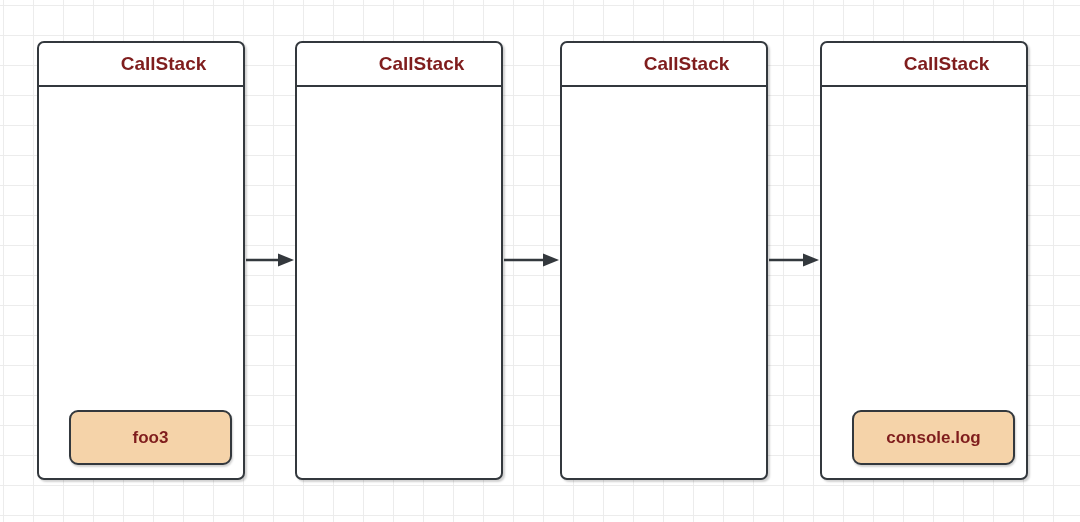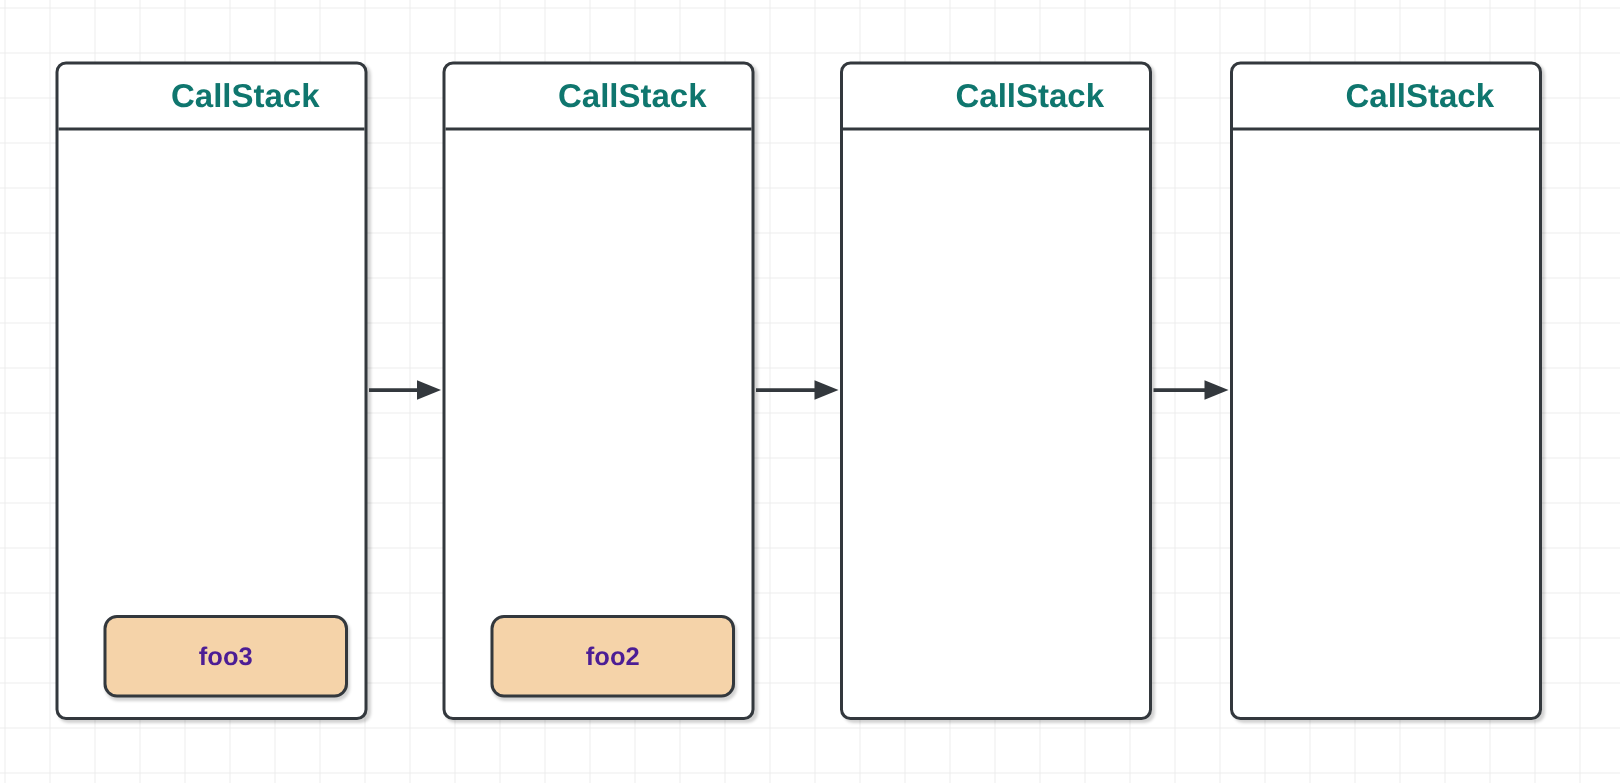--- a/index.html
+++ b/index.html
@@ -41,8 +41,8 @@
     line-height: 42px;
     text-align: center;
     font-weight: bold;
-    font-size: 22px;
-    color: #0f766e;
+    font-size: 19px;
+    color: #7f1d1d;
     border-bottom: 2px solid #33383d;
     padding-left: 45px;
   }

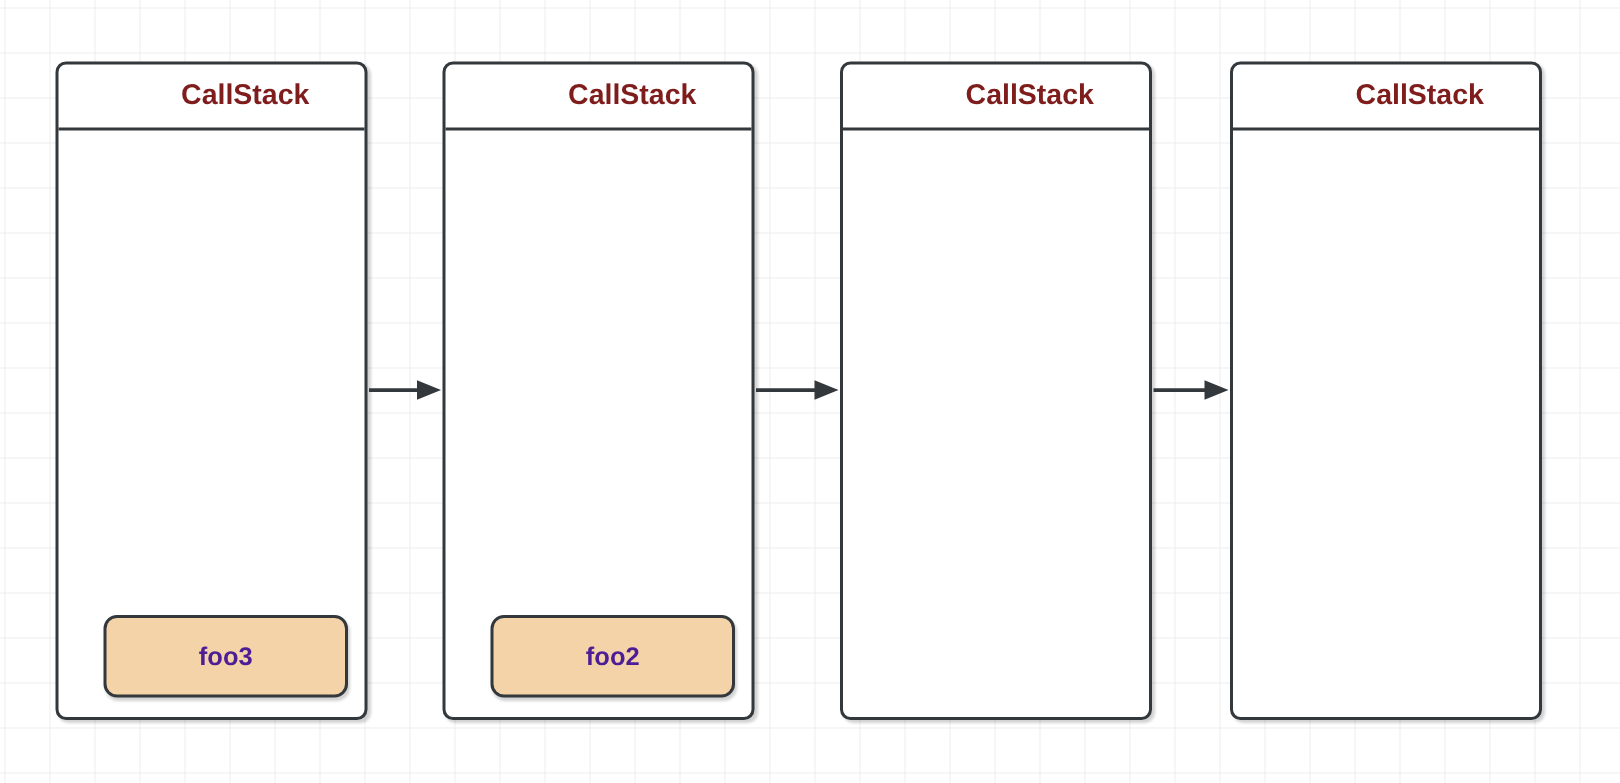--- a/index.html
+++ b/index.html
@@ -61,7 +61,7 @@
     justify-content: center;
     font-weight: bold;
     font-size: 17px;
-    color: #4c1d95;
+    color: #7f1d1d;
     box-shadow: 1px 2px 2px rgba(0,0,0,0.18);
     margin-left: 17px;
   }

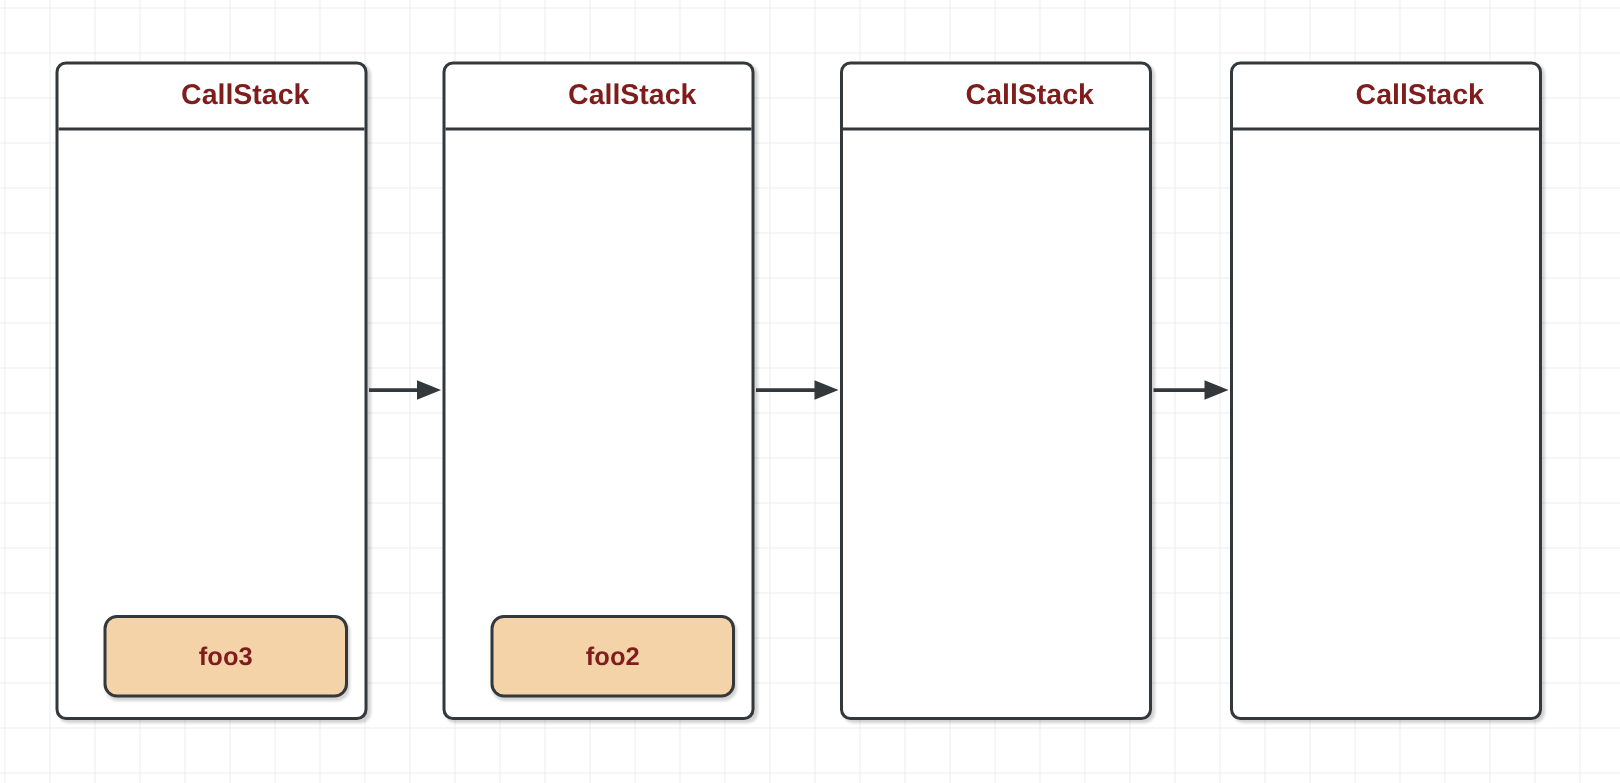--- a/index.html
+++ b/index.html
@@ -86,7 +86,6 @@
 
   <div class="stack stack-2">
     <div class="stack-header">CallStack</div>
-    <div class="frame">foo2</div>
   </div>
 
   <div class="stack stack-3">

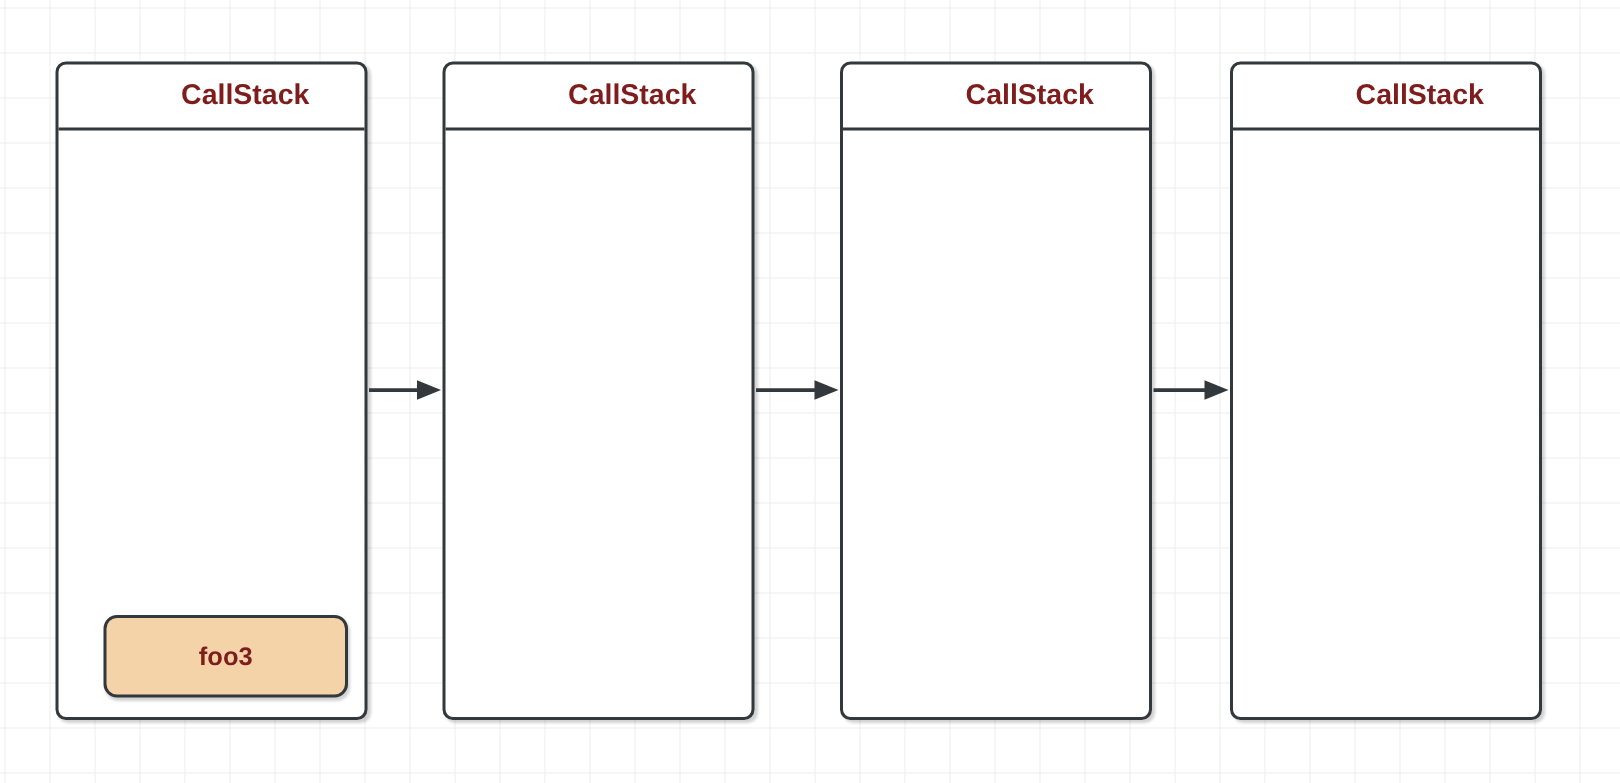--- a/index.html
+++ b/index.html
@@ -94,6 +94,7 @@
 
   <div class="stack stack-4">
     <div class="stack-header">CallStack</div>
+    <div class="frame">console.log</div>
   </div>
 
   <svg class="connectors" xmlns="http://www.w3.org/2000/svg">

